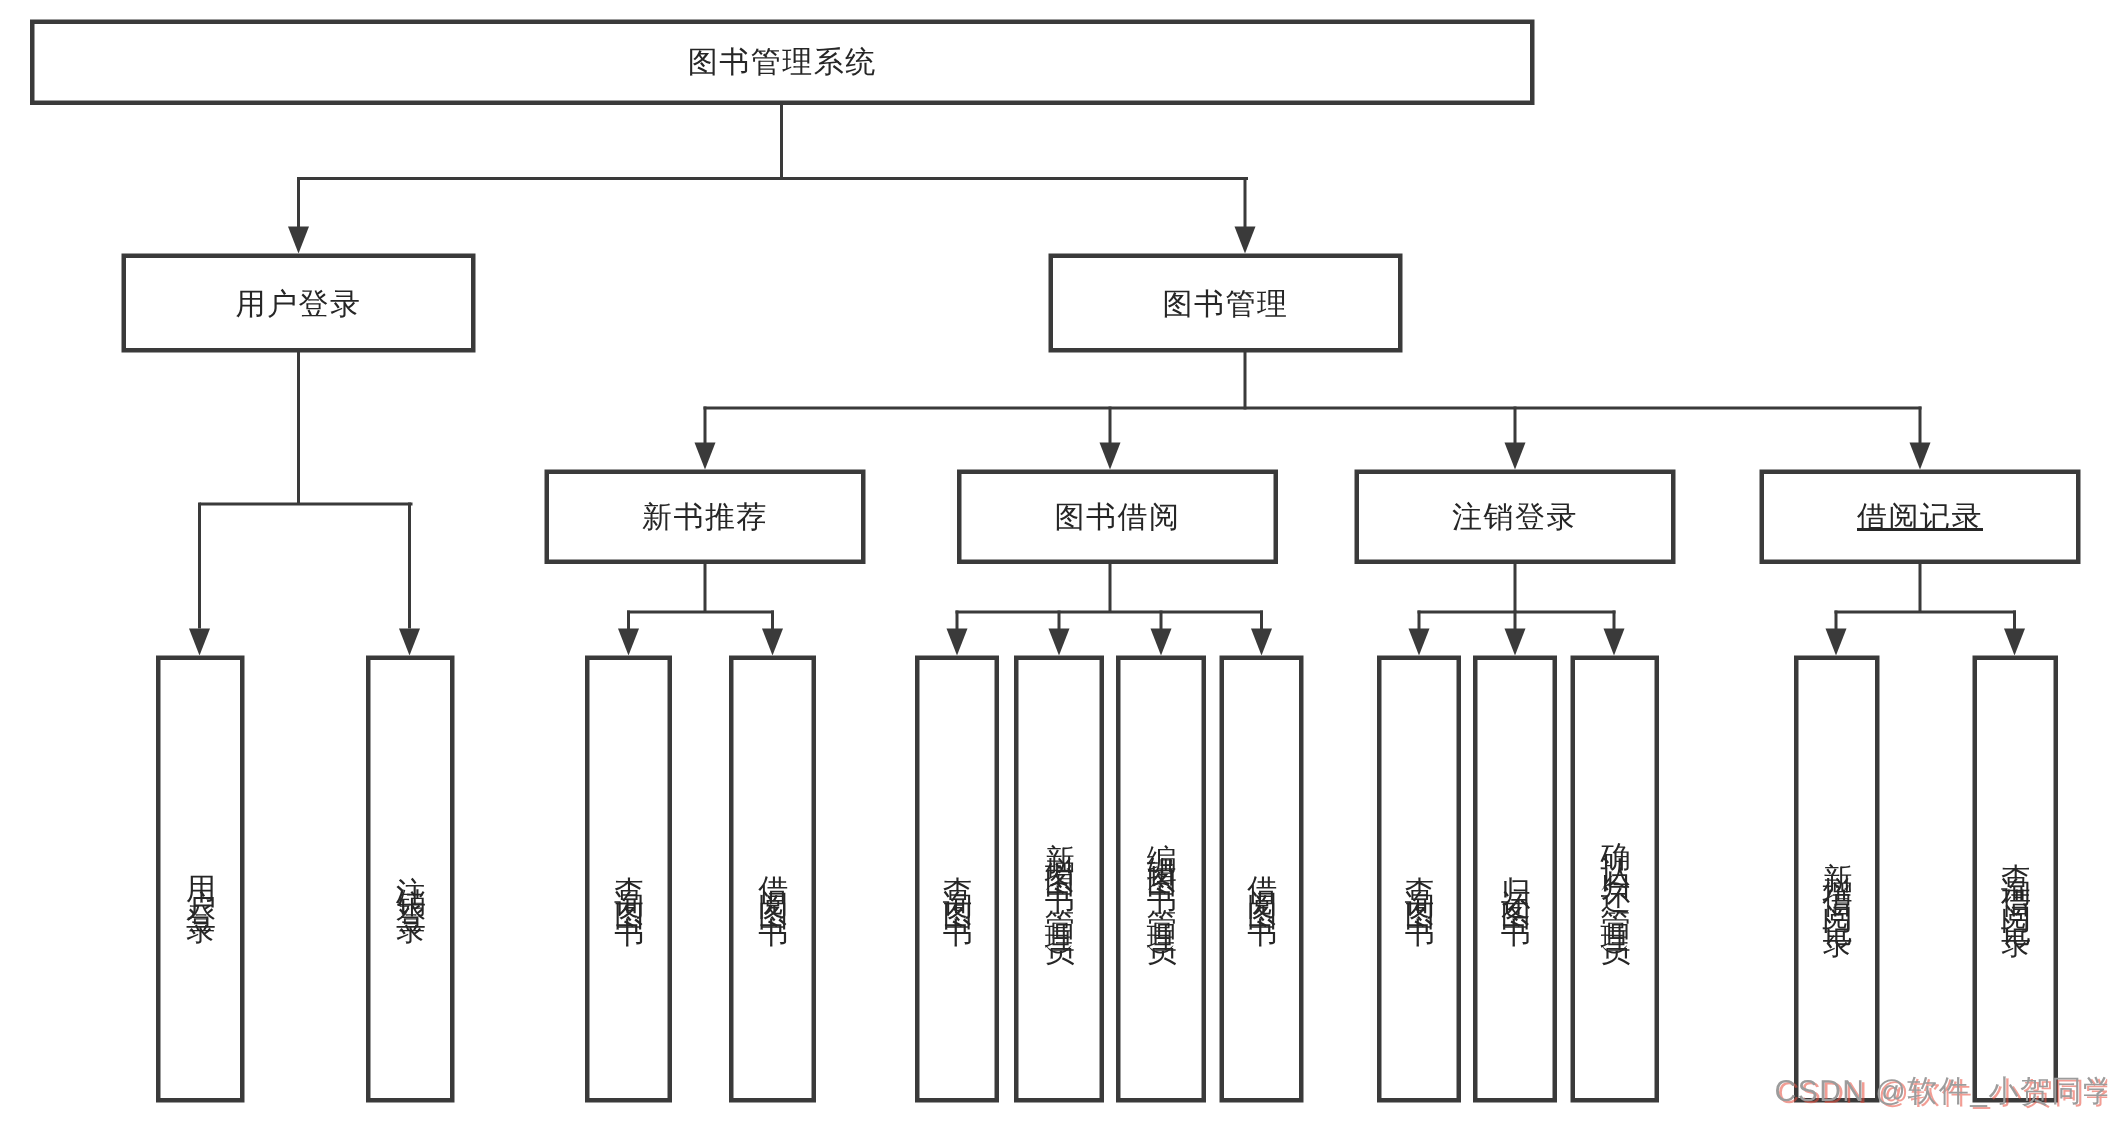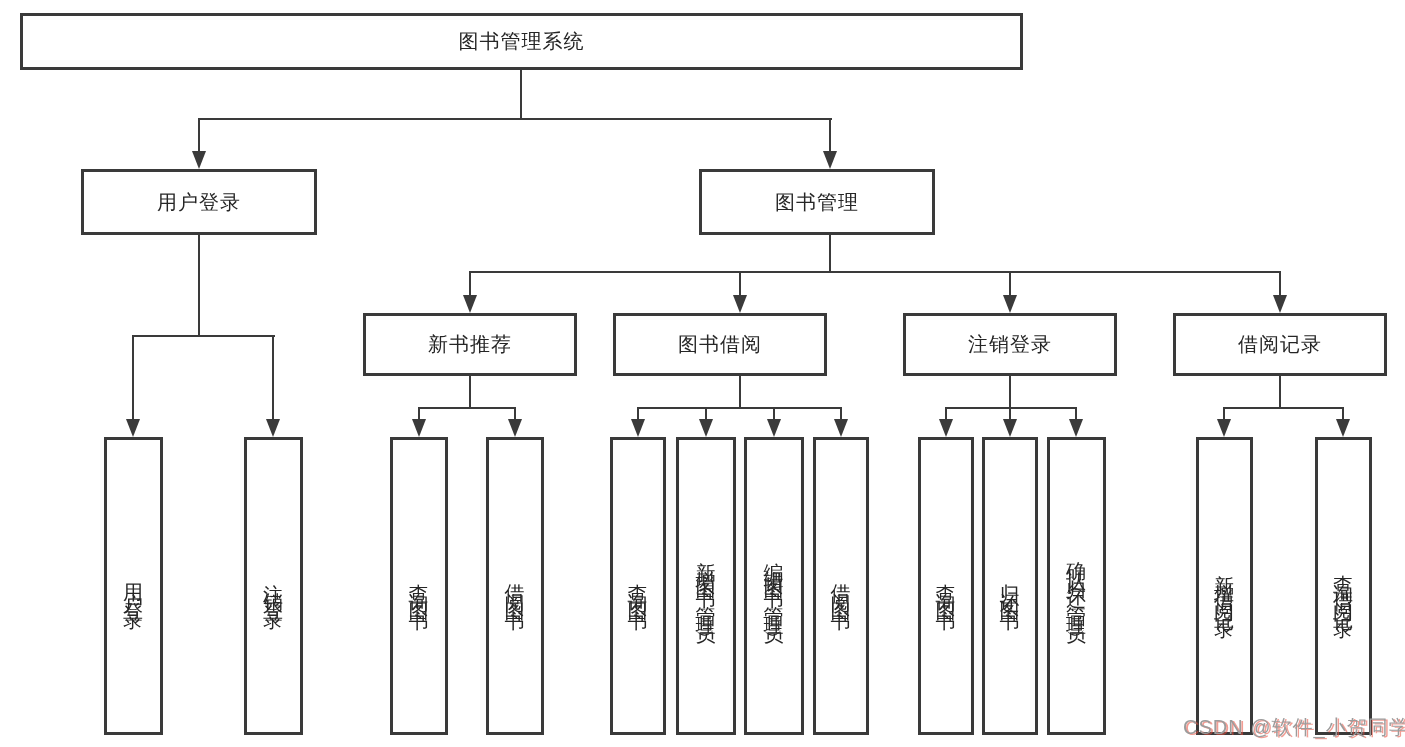--- a/index.html
+++ b/index.html
@@ -73,7 +73,7 @@
   <div class="box" style="left:363px;top:313px;width:214px;height:63px;">
     <span>新书推荐</span>
   </div>
-  <div class="box" style="left:613px;top:313px;width:214px;height:63px;">
+  <div class="box" style="left:638px;top:313px;width:214px;height:63px;">
     <span>图书借阅</span>
   </div>
   <div class="box" style="left:903px;top:313px;width:214px;height:63px;">

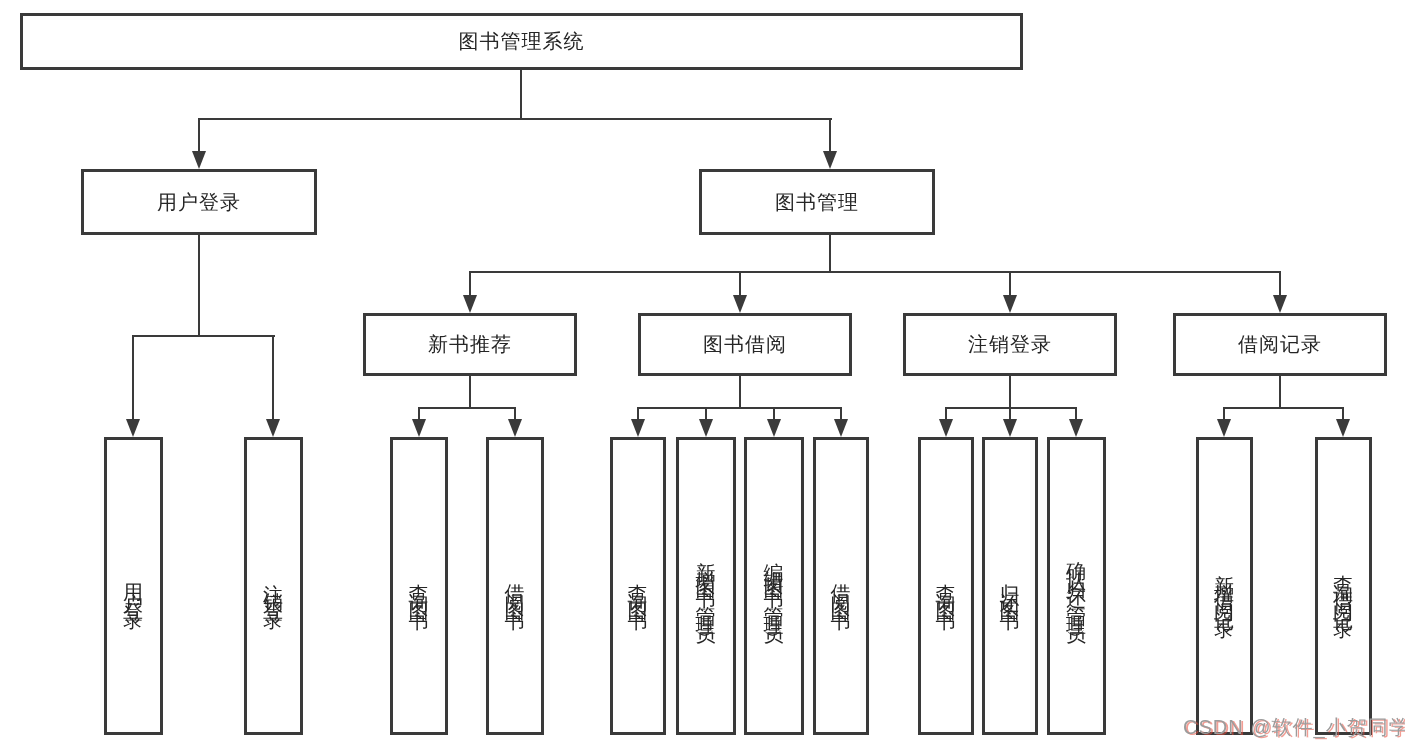--- a/index.html
+++ b/index.html
@@ -79,7 +79,7 @@
   <div class="box" style="left:903px;top:313px;width:214px;height:63px;">
     <span>注销登录</span>
   </div>
-  <div class="box" style="left:1173px;top:313px;width:214px;height:63px;">
+  <div class="box" style="left:1173px;top:313px;width:214px;height:63px;text-decoration:underline;">
     <span>借阅记录</span>
   </div>
 

